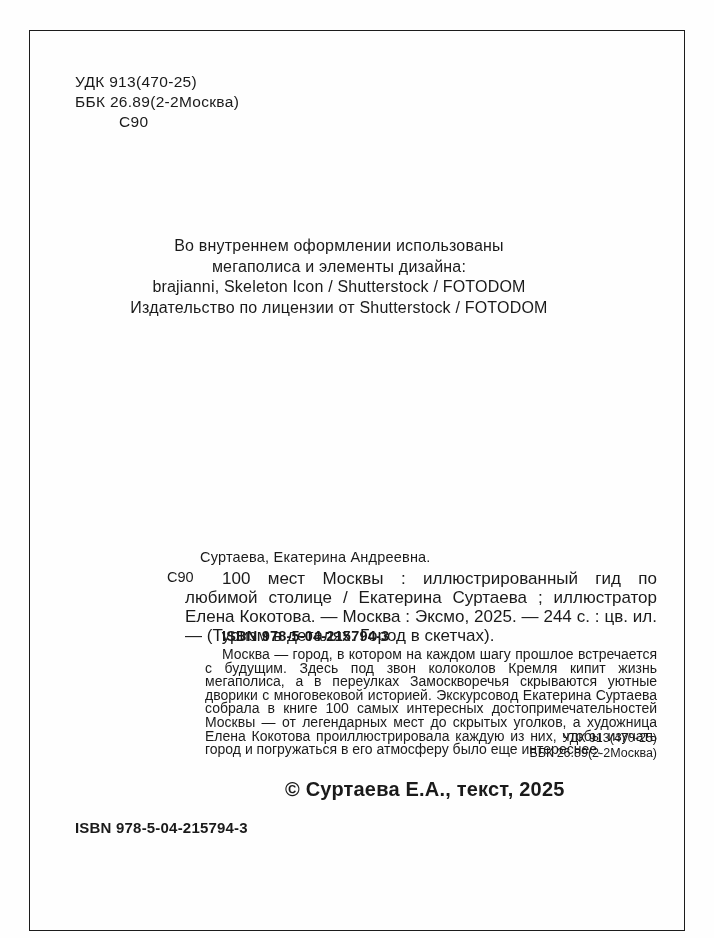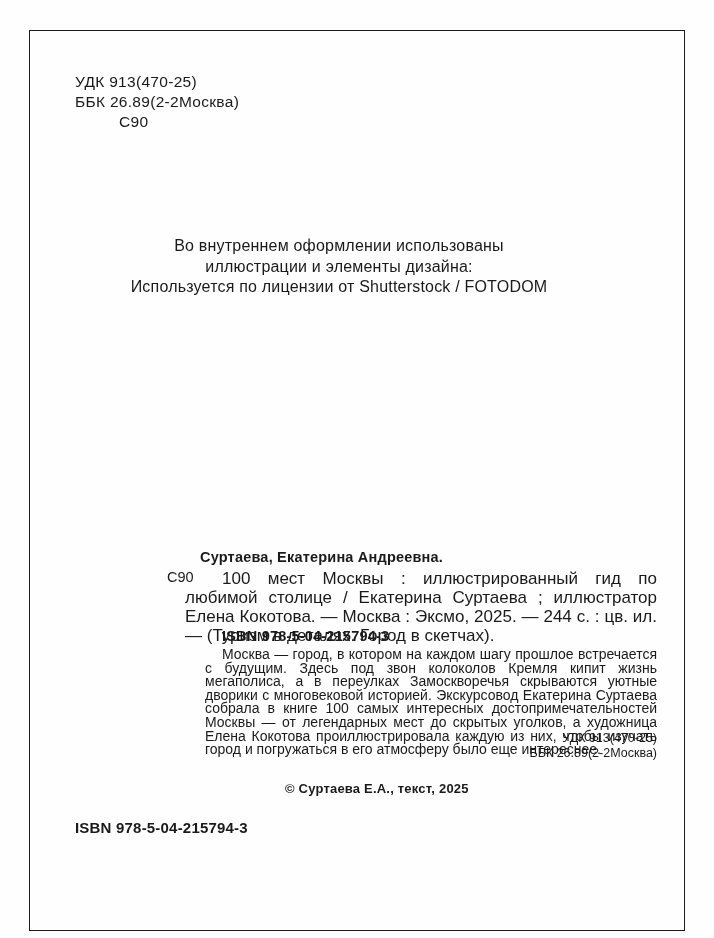--- a/index.html
+++ b/index.html
@@ -111,7 +111,7 @@
 
   <div class="attribution">
     <div>Во внутреннем оформлении использованы</div>
-    <div>иллюстрации и элементы дизайна:</div>
+    <div>мегаполиса и элементы дизайна:</div>
     <div>Используется по лицензии от Shutterstock / FOTODOM</div>
   </div>
 

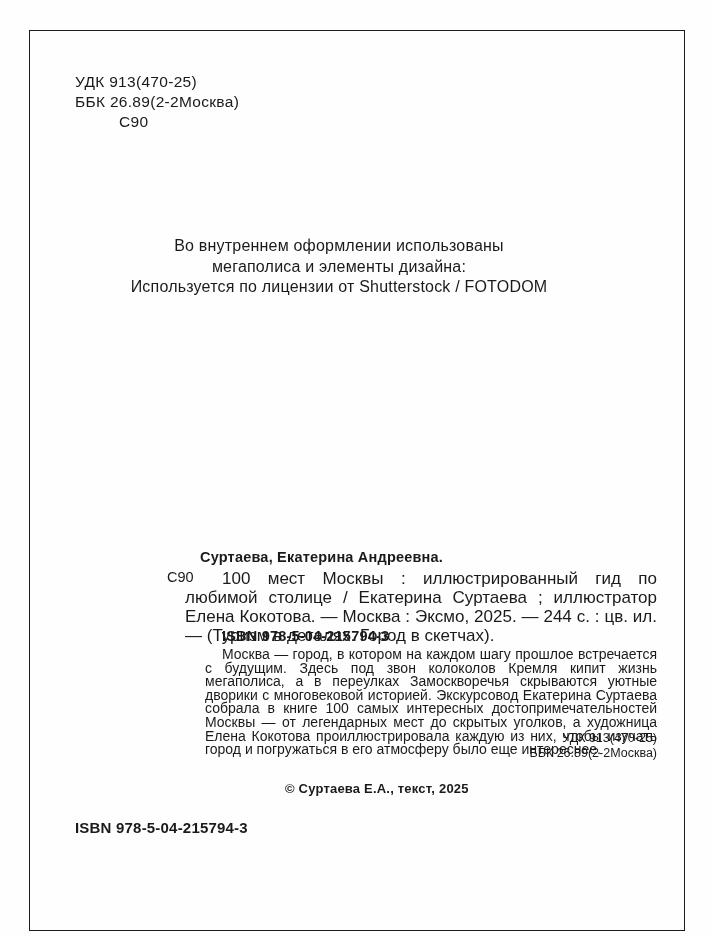--- a/index.html
+++ b/index.html
@@ -112,6 +112,7 @@
   <div class="attribution">
     <div>Во внутреннем оформлении использованы</div>
     <div>мегаполиса и элементы дизайна:</div>
+    <div>brajianni, Skeleton Icon / Shutterstock / FOTODOM</div>
     <div>Используется по лицензии от Shutterstock / FOTODOM</div>
   </div>
 

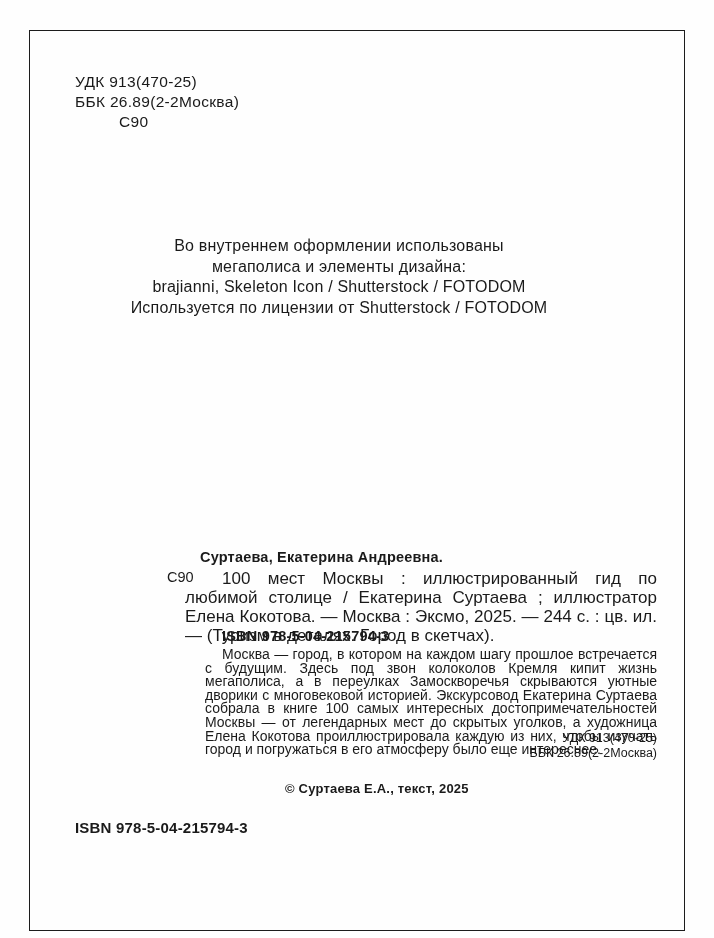--- a/index.html
+++ b/index.html
@@ -113,7 +113,7 @@
     <div>Во внутреннем оформлении использованы</div>
     <div>мегаполиса и элементы дизайна:</div>
     <div>brajianni, Skeleton Icon / Shutterstock / FOTODOM</div>
-    <div>Используется по лицензии от Shutterstock / FOTODOM</div>
+    <div>Издательство по лицензии от Shutterstock / FOTODOM</div>
   </div>
 
   <div class="catalog-author">Суртаева, Екатерина Андреевна.</div>

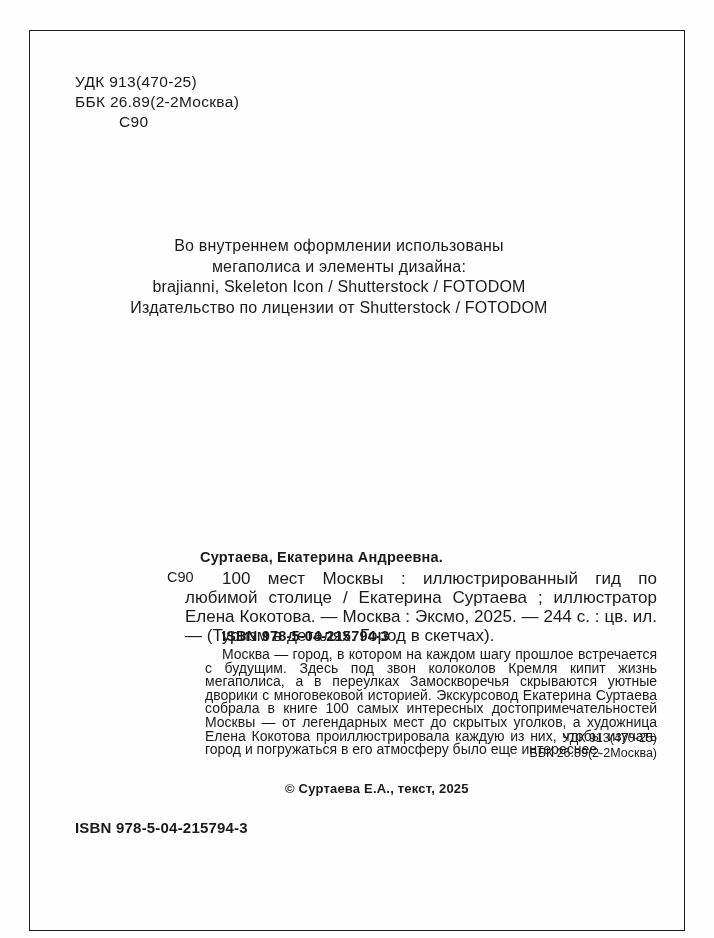--- a/index.html
+++ b/index.html
@@ -38,7 +38,7 @@
   .catalog-author {
     position: absolute;
     top: 549px; left: 200px;
-    font-weight: bold;
+    font-weight: normal;
     font-size: 14.5px;
     letter-spacing: 0.2px;
   }

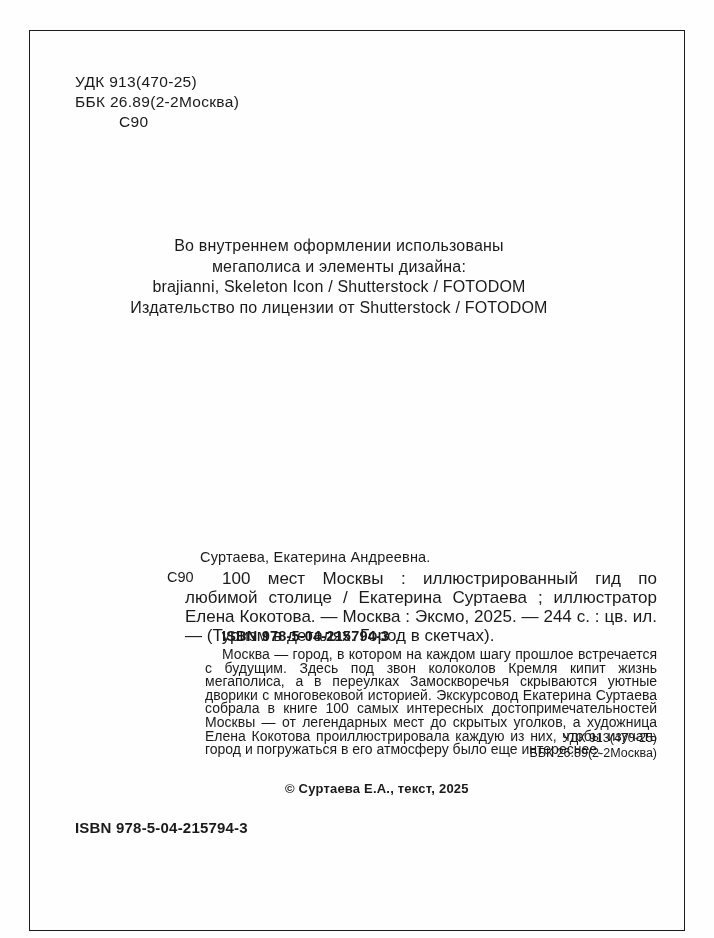--- a/index.html
+++ b/index.html
@@ -84,7 +84,7 @@
     position: absolute;
     top: 779px; left: 285px;
     font-weight: bold;
-    font-size: 13px;
+    font-size: 20px;
     line-height: 20px;
     letter-spacing: 0.2px;
   }

